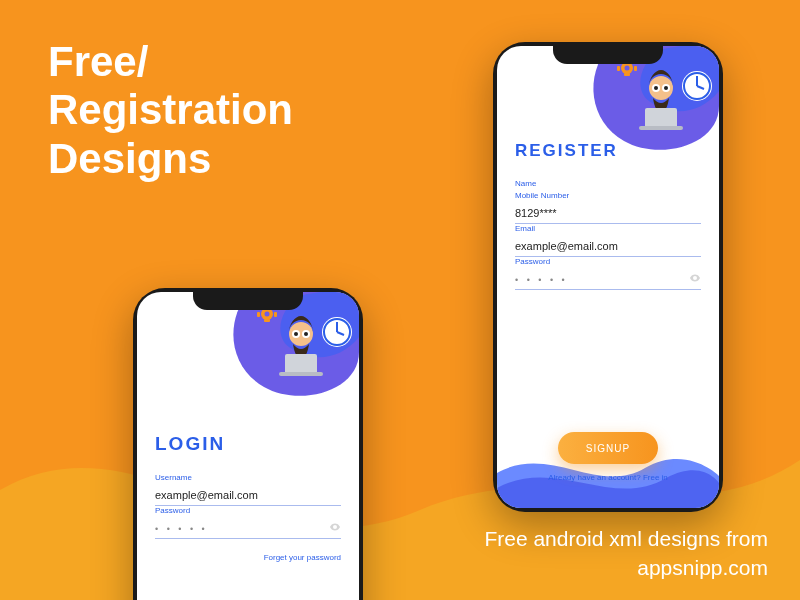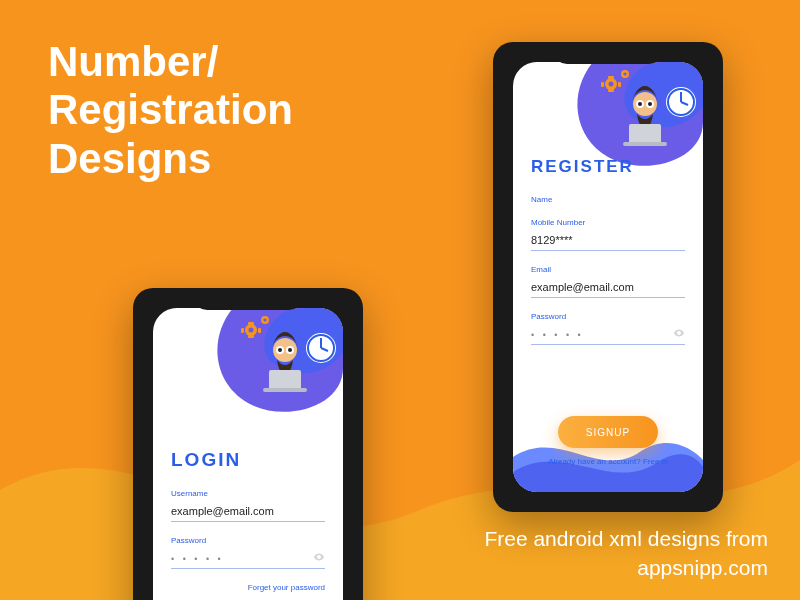--- a/index.html
+++ b/index.html
@@ -45,7 +45,7 @@
 </div>
 
 <div class="headline">
-<span>Number/</span><br>
+<span>Free/</span><br>
 <span>Registration</span><br>
 <span>Designs</span>
 </div>

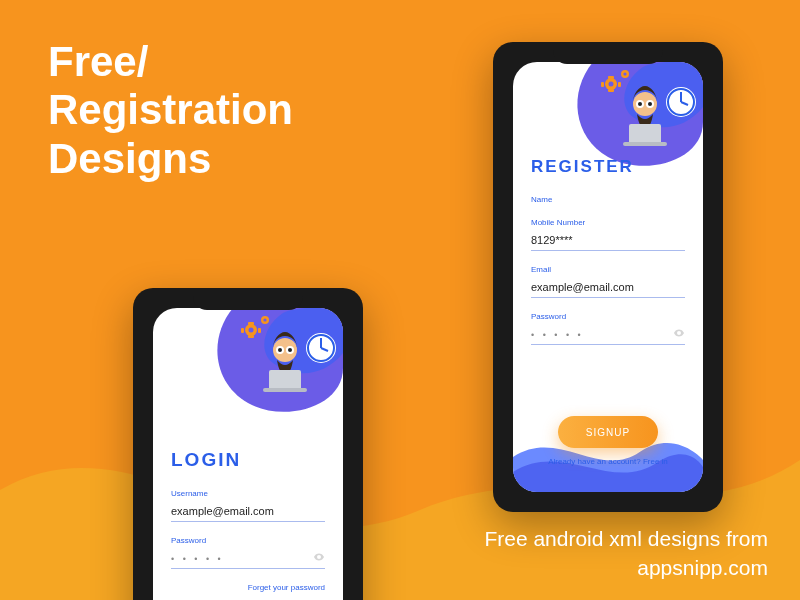--- a/index.html
+++ b/index.html
@@ -8,7 +8,7 @@
 .bg-wave svg{width:100%;height:100%;display:block}
 .headline{position:absolute;top:38px;left:48px;color:#fff;font-size:42px;font-weight:600;line-height:1.15}
 .footer-text{position:absolute;right:32px;bottom:18px;color:#fff;font-size:21px;font-weight:400;text-align:right;line-height:1.35}
-.phone{position:absolute;width:230px;height:470px;background:#1a1a1a;border-radius:20px;padding:20px;box-shadow:0 14px 40px rgba(0,0,0,.32)}
+.phone{position:absolute;width:230px;height:470px;background:#1a1a1a;border-radius:32px;padding:4px;box-shadow:0 14px 40px rgba(0,0,0,.32)}
 .phone.login{left:133px;top:288px}
 .phone.register{left:493px;top:42px}
 .notch{position:absolute;top:0;left:50%;transform:translateX(-50%);width:110px;height:22px;background:#1a1a1a;border-radius:0 0 14px 14px;z-index:10}

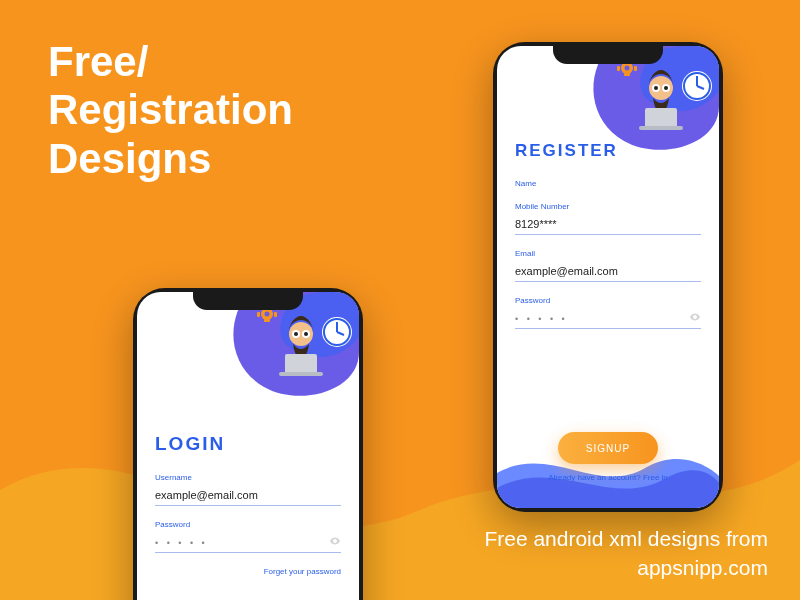--- a/index.html
+++ b/index.html
@@ -21,7 +21,7 @@
 .title{color:#2b5ee8;font-weight:700;letter-spacing:2px;margin-bottom:18px}
 .phone.login .title{font-size:19px}
 .phone.register .title{font-size:17px}
-.field{margin-bottom:14px}
+.field{}
 .field-label{font-size:8px;color:#2b5ee8;display:block;margin-bottom:3px}
 .field-input{width:100%;border:none;border-bottom:1px solid #aabbee;font-size:11px;padding:3px 0 4px;color:#222;background:transparent;outline:none}
 .field-input.dots{letter-spacing:3px;font-size:9px;color:#888}

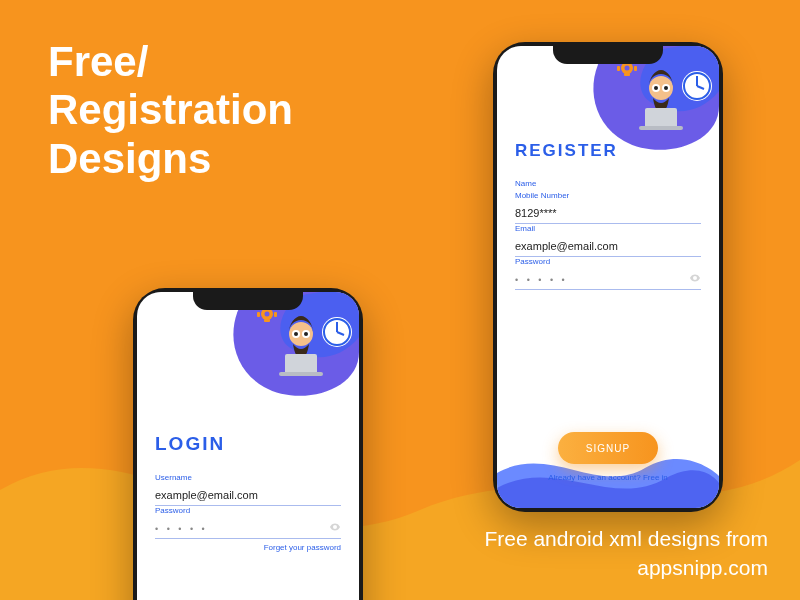--- a/index.html
+++ b/index.html
@@ -25,7 +25,7 @@
 .field-label{font-size:8px;color:#2b5ee8;display:block;margin-bottom:3px}
 .field-input{width:100%;border:none;border-bottom:1px solid #aabbee;font-size:11px;padding:3px 0 4px;color:#222;background:transparent;outline:none}
 .field-input.dots{letter-spacing:3px;font-size:9px;color:#888}
-.link-right{font-size:8px;color:#2b5ee8;text-align:right;display:block;margin-top:4px;cursor:pointer}
+.link-right{font-size:8px;color:#2b5ee8;text-align:right;display:block;margin-top:14px;cursor:pointer}
 .bottom-wave{position:absolute;bottom:0;left:0;width:100%;height:90px}
 .bottom-wave svg{width:100%;height:100%;display:block}
 .btn{position:absolute;left:50%;transform:translateX(-50%);width:100px;height:32px;border-radius:16px;background:linear-gradient(90deg,#fbb040,#f7941e);color:#fff;font-size:10px;font-weight:400;letter-spacing:1px;border:none;display:flex;align-items:center;justify-content:center;cursor:pointer;box-shadow:0 6px 16px rgba(247,148,30,.45)}

